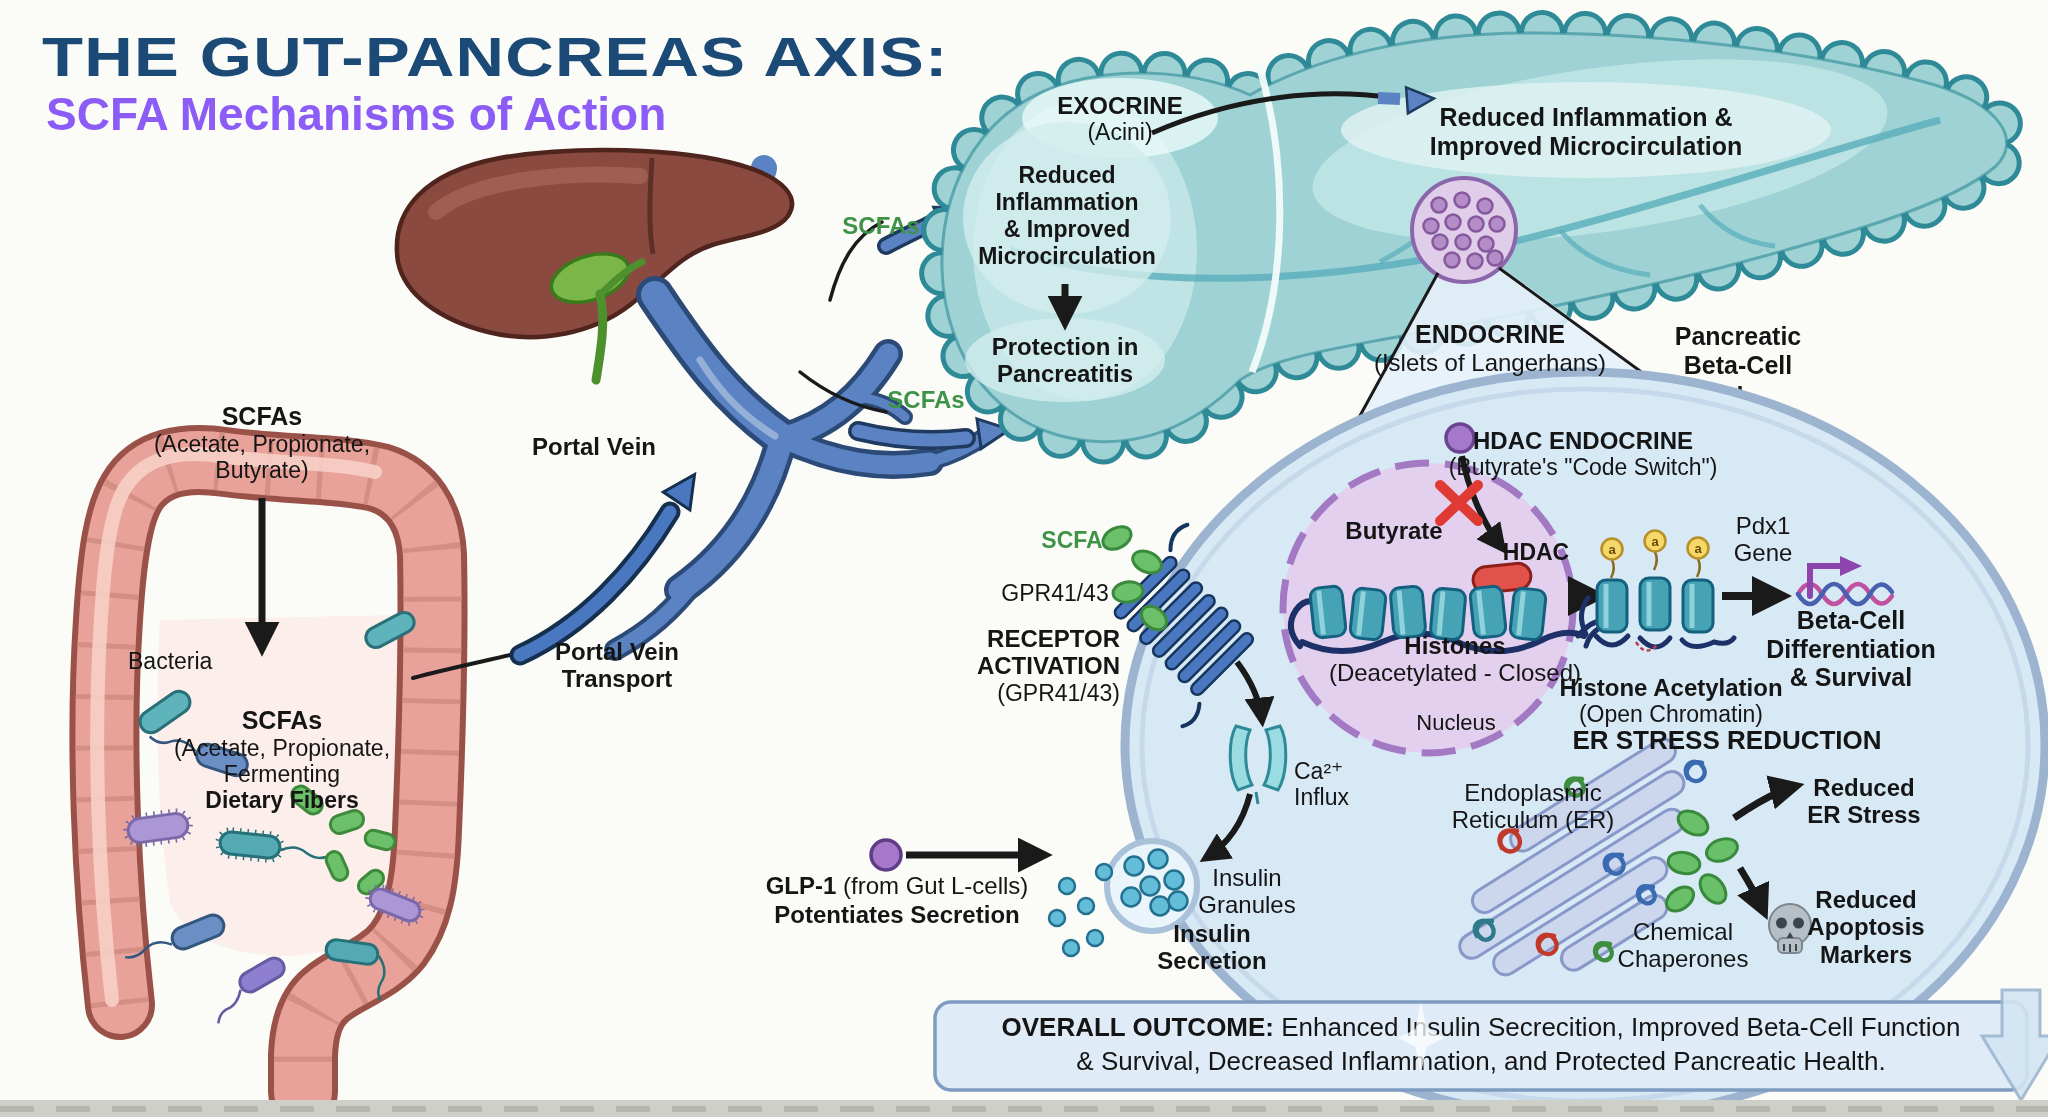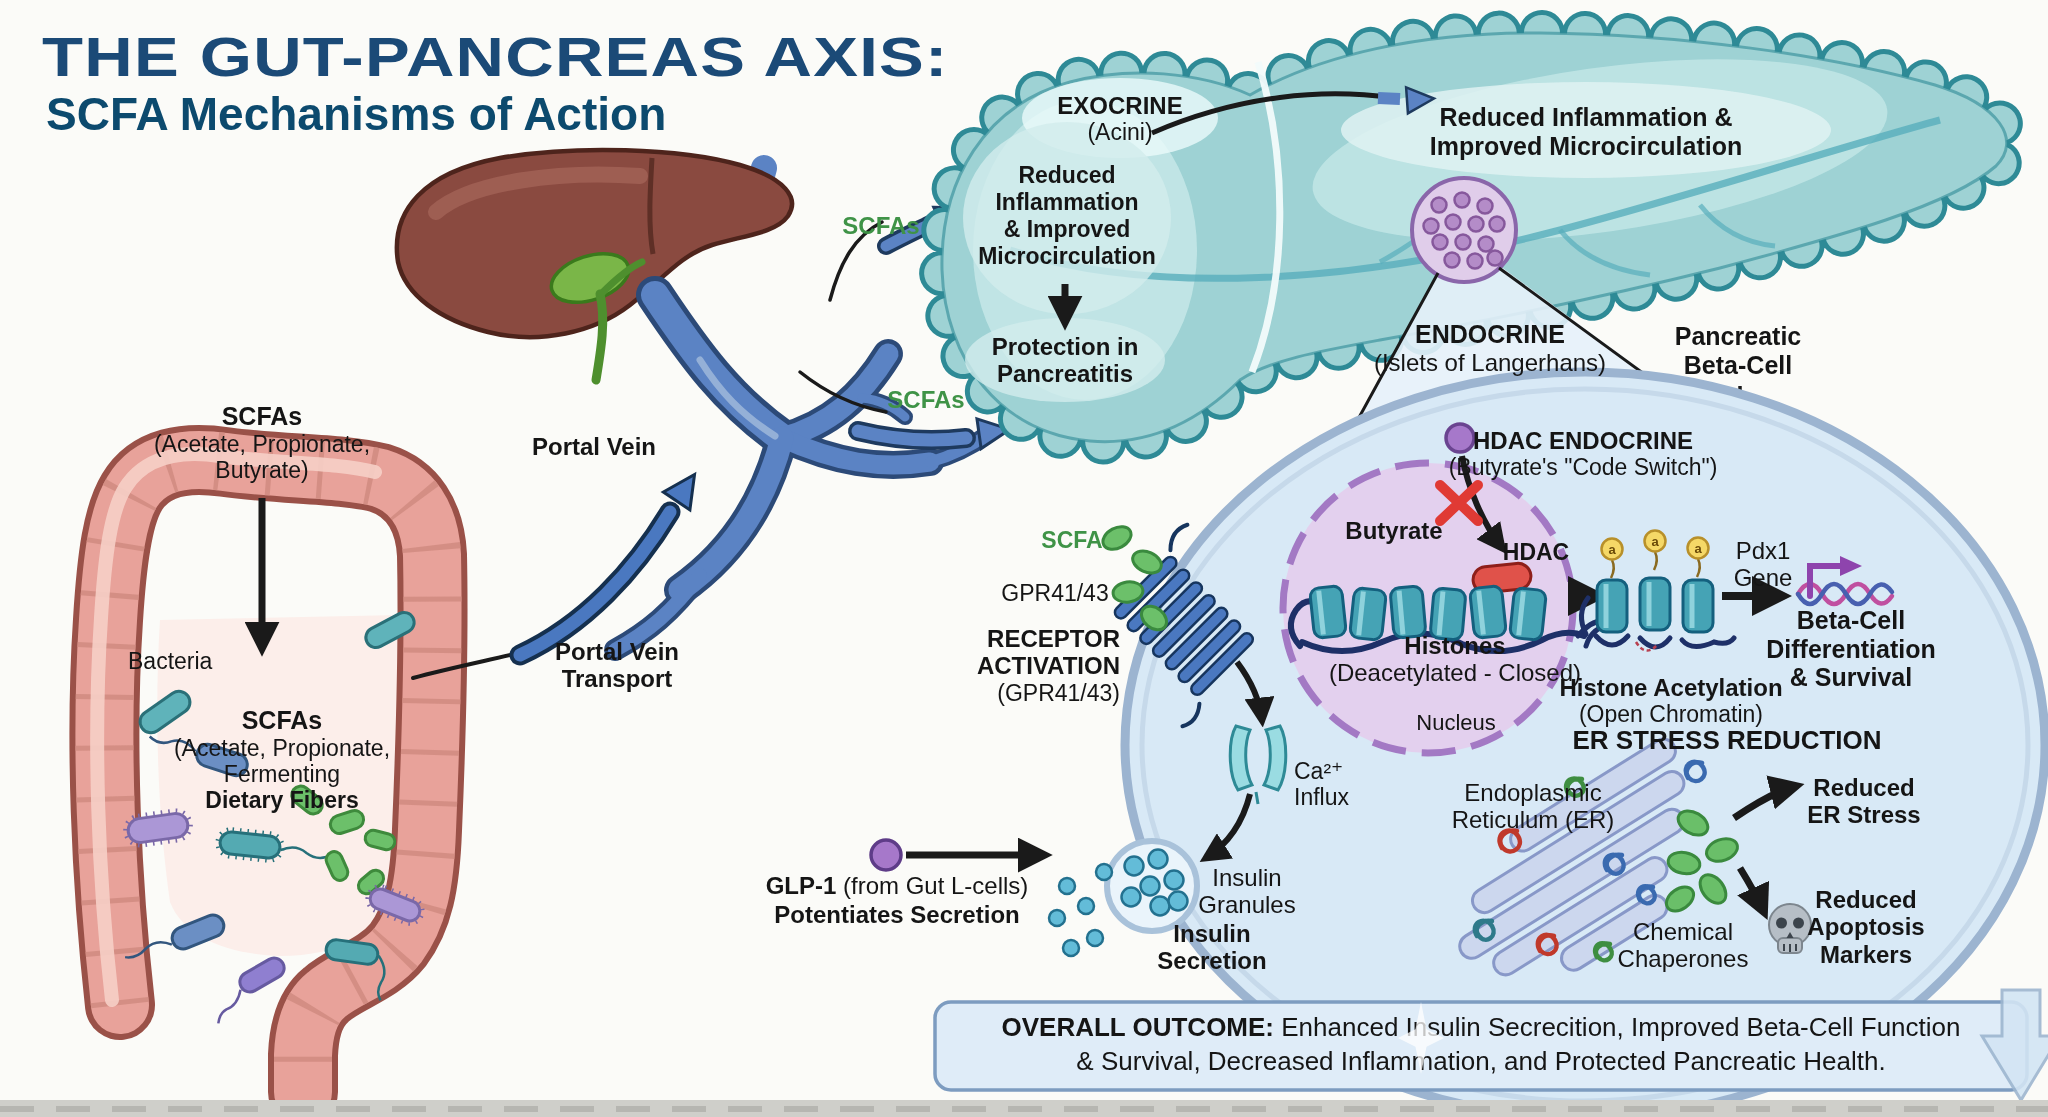--- a/index.html
+++ b/index.html
@@ -14,7 +14,7 @@
   .s21{font-size:24px;} .s22{font-size:22px;} .s23{font-size:23px;} .s24{font-size:24px;}
   .s25{font-size:25px;} .s26{font-size:26px;}
   .title1{font-size:55px;font-weight:bold;color:#1b4a77;transform:scaleX(1.22);transform-origin:left top;letter-spacing:1px;}
-  .title2{font-size:46px;font-weight:bold;color:#0c4a6e;letter-spacing:0px;}
+  .title2{font-size:46px;font-weight:bold;color:#8b5cf6;letter-spacing:0px;}
   .sparkle{position:absolute;width:46px;height:72px;background:rgba(255,255,255,.75);
            clip-path:polygon(50% 0,62% 38%,100% 50%,62% 62%,50% 100%,38% 62%,0 50%,38% 38%);}
 </style>

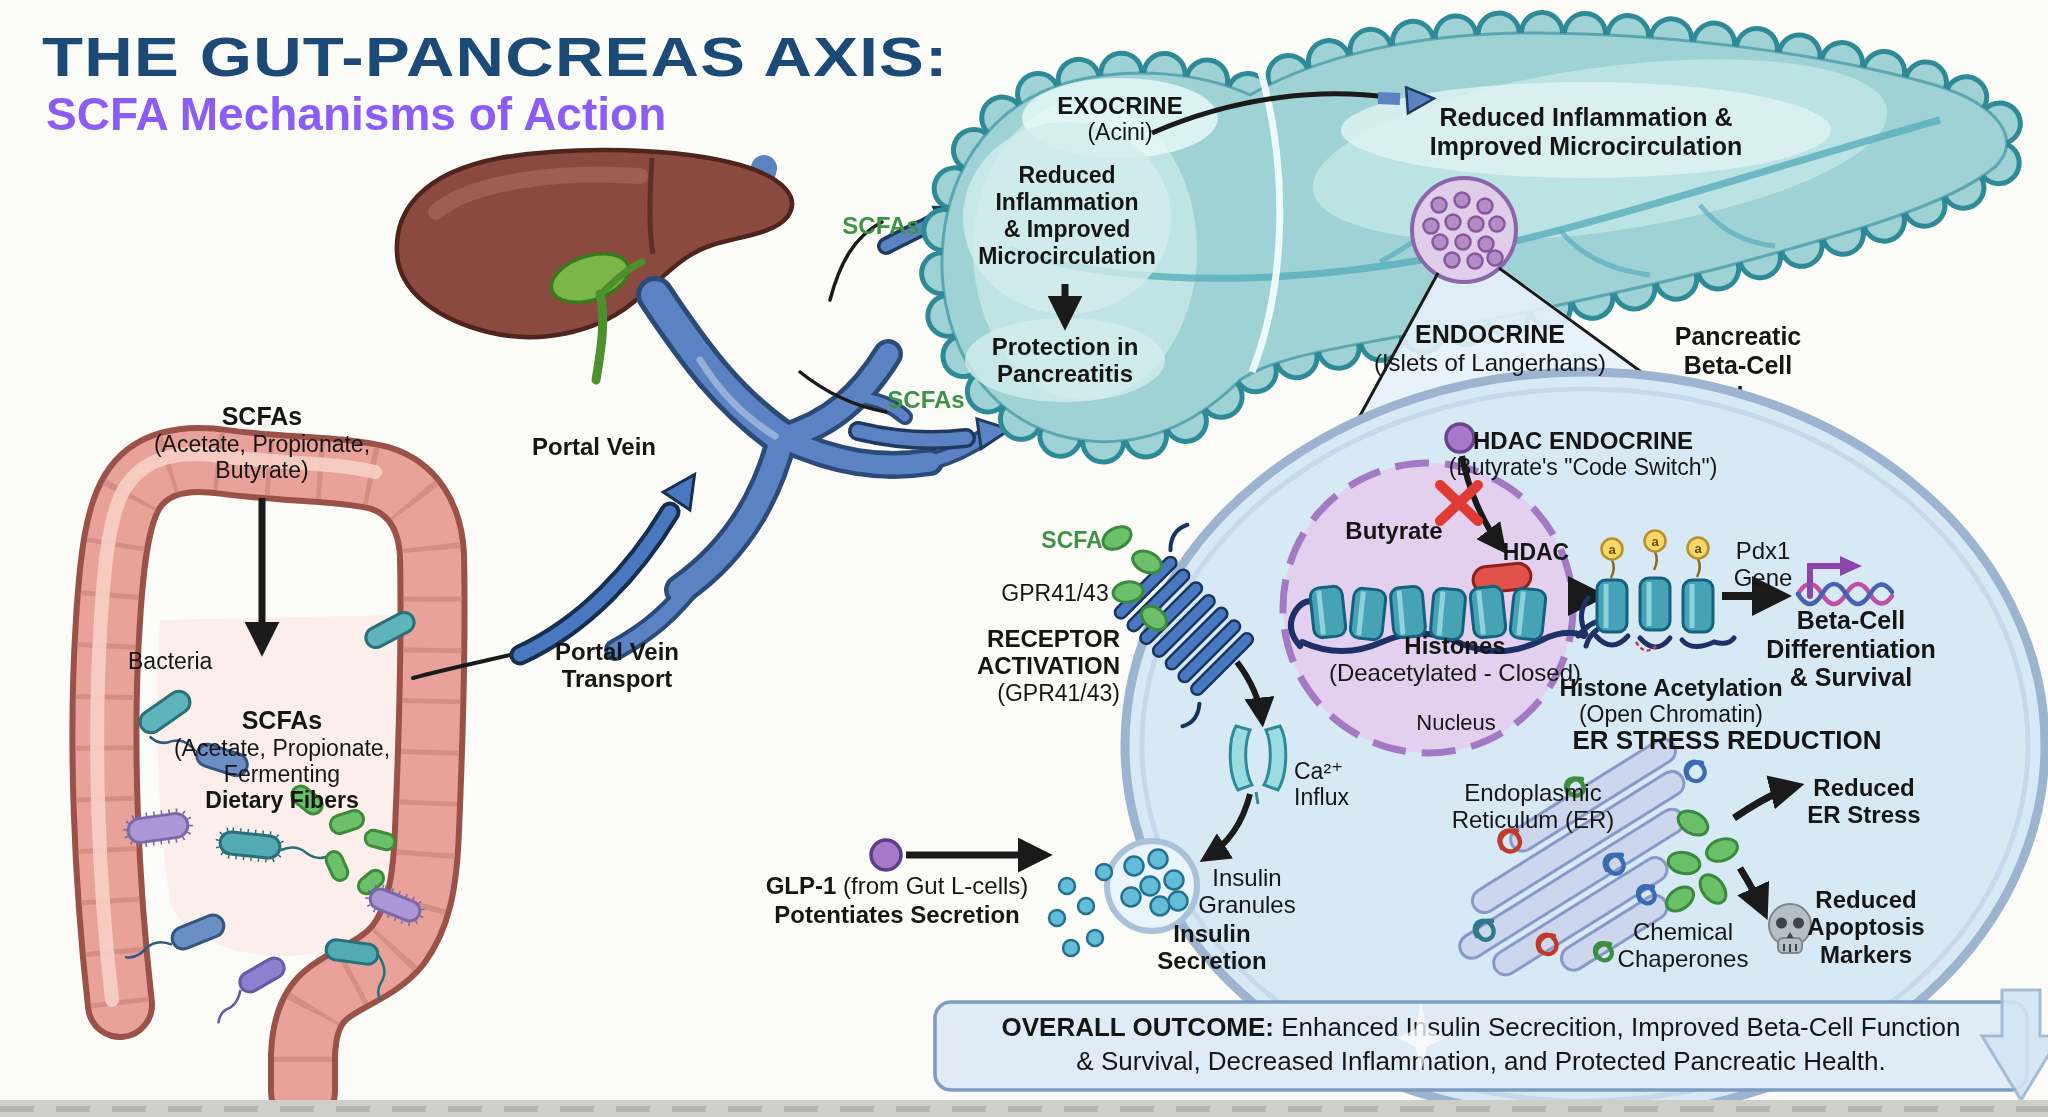--- a/index.html
+++ b/index.html
@@ -463,7 +463,7 @@
   <div class="s23">(Open Chromatin)</div>
 </div>
 
-<div class="lbl" style="left:1763px;top:537px;">
+<div class="lbl" style="left:1763px;top:512px;">
   <div class="s24">Pdx1</div>
   <div class="s24">Gene</div>
 </div>

